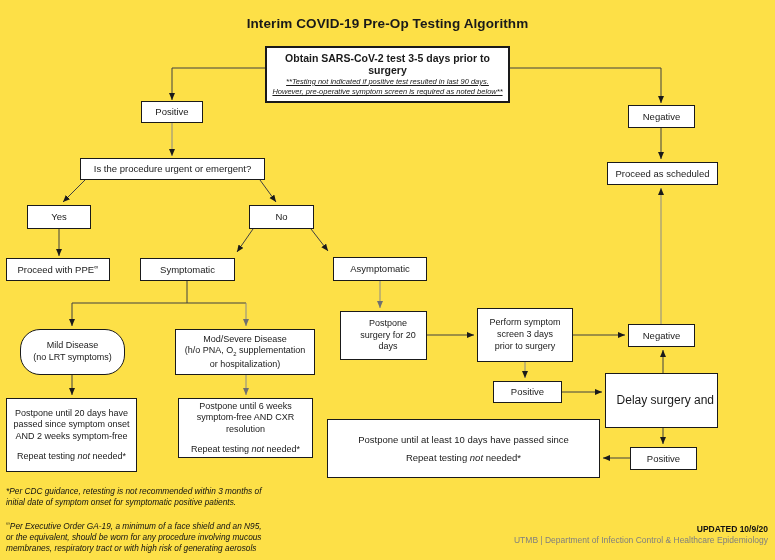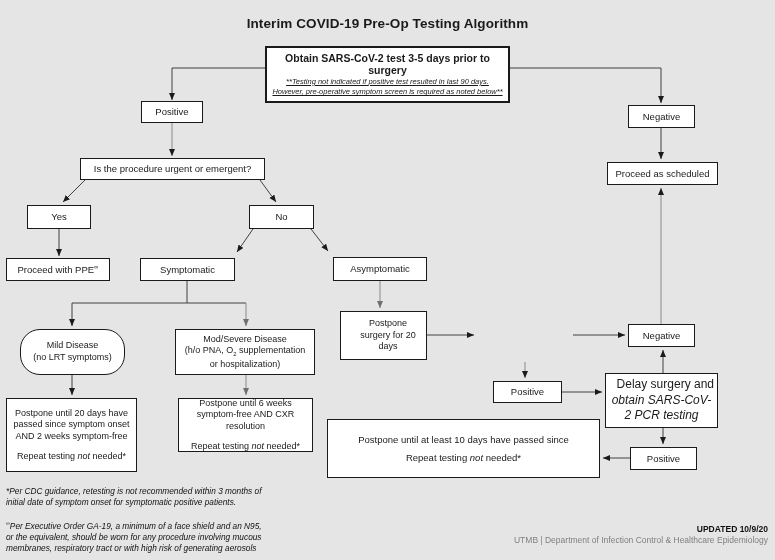--- a/index.html
+++ b/index.html
@@ -7,7 +7,7 @@
     width:775px;height:560px;background:#ffffff;
     font-family:"Liberation Sans", sans-serif;color:#1a1a1a;
   }
-  .canvas{position:relative;width:775px;height:560px;background:#e5e5e5;overflow:hidden;}
+  .canvas{position:relative;width:775px;height:560px;background:#fde047;overflow:hidden;}
   .title{
     position:absolute;left:0;top:16px;width:775px;text-align:center;
     font-size:13.5px;font-weight:bold;letter-spacing:0.1px;

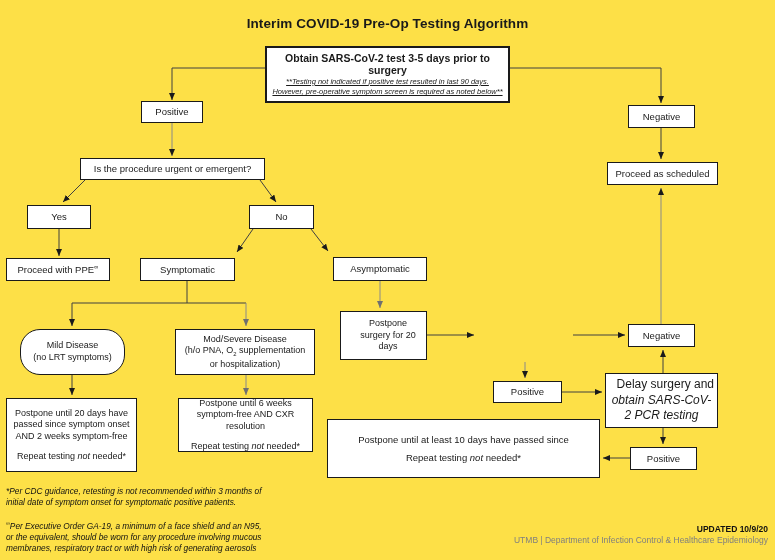--- a/index.html
+++ b/index.html
@@ -137,6 +137,11 @@
     <div>days</div>
   </div>
 
+  <div class="box sm" style="left:477px;top:308px;width:96px;height:54px;">
+    <div>Perform symptom</div>
+    <div>screen 3 days</div>
+    <div>prior to surgery</div>
+  </div>
 
   <div class="box lbl" style="left:493px;top:381px;width:69px;height:22px;">Positive</div>
   <div class="box lbl" style="left:628px;top:324px;width:67px;height:23px;">Negative</div>

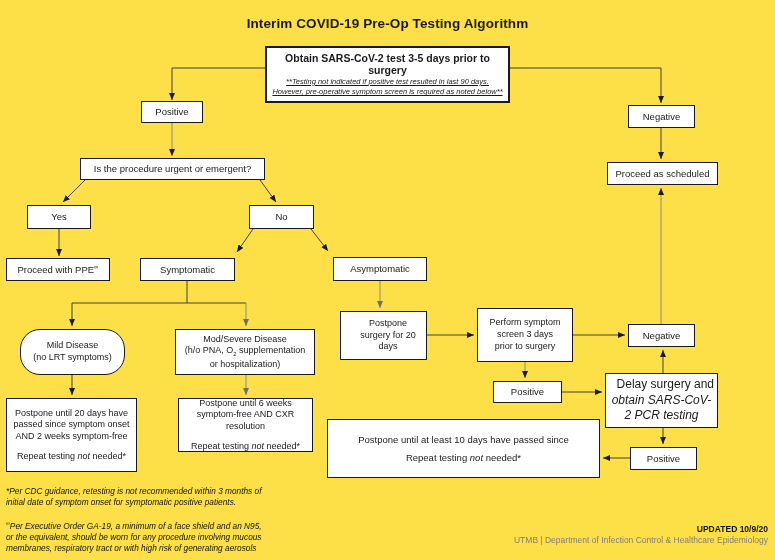--- a/index.html
+++ b/index.html
@@ -124,7 +124,7 @@
     <div class="gap"><span>Repeat testing </span><span class="it">not</span><span> needed*</span></div>
   </div>
 
-  <div class="box sm" style="left:178px;top:398px;width:135px;height:54px;">
+  <div class="box sm" style="left:178px;top:398px;width:135px;height:60px;">
     <div>Postpone until 6 weeks</div>
     <div>symptom-free AND CXR</div>
     <div>resolution</div>

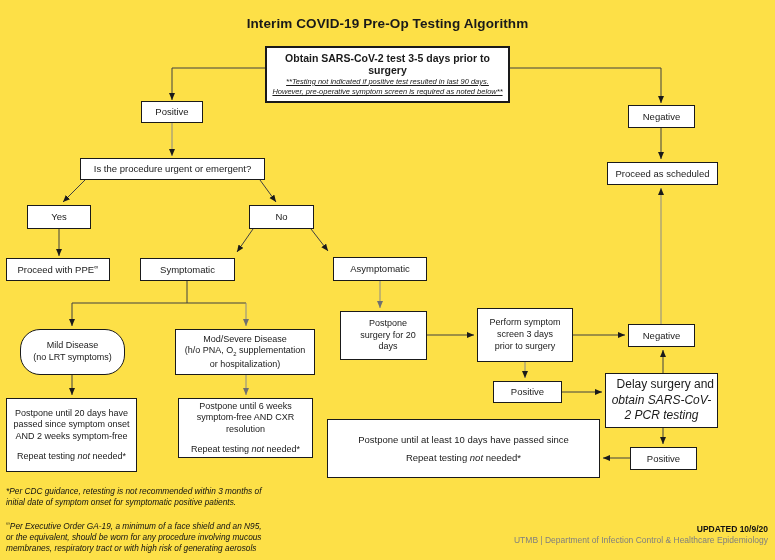--- a/index.html
+++ b/index.html
@@ -148,7 +148,6 @@
 
   <div class="box sm" style="left:605px;top:373px;width:113px;height:55px;font-size:12px;align-items:flex-end;">
     <div>Delay surgery and</div>
-    <div class="it">obtain SARS-CoV-2 PCR testing</div>
   </div>
 
   <div class="box lbl" style="left:630px;top:447px;width:67px;height:23px;">Positive</div>

